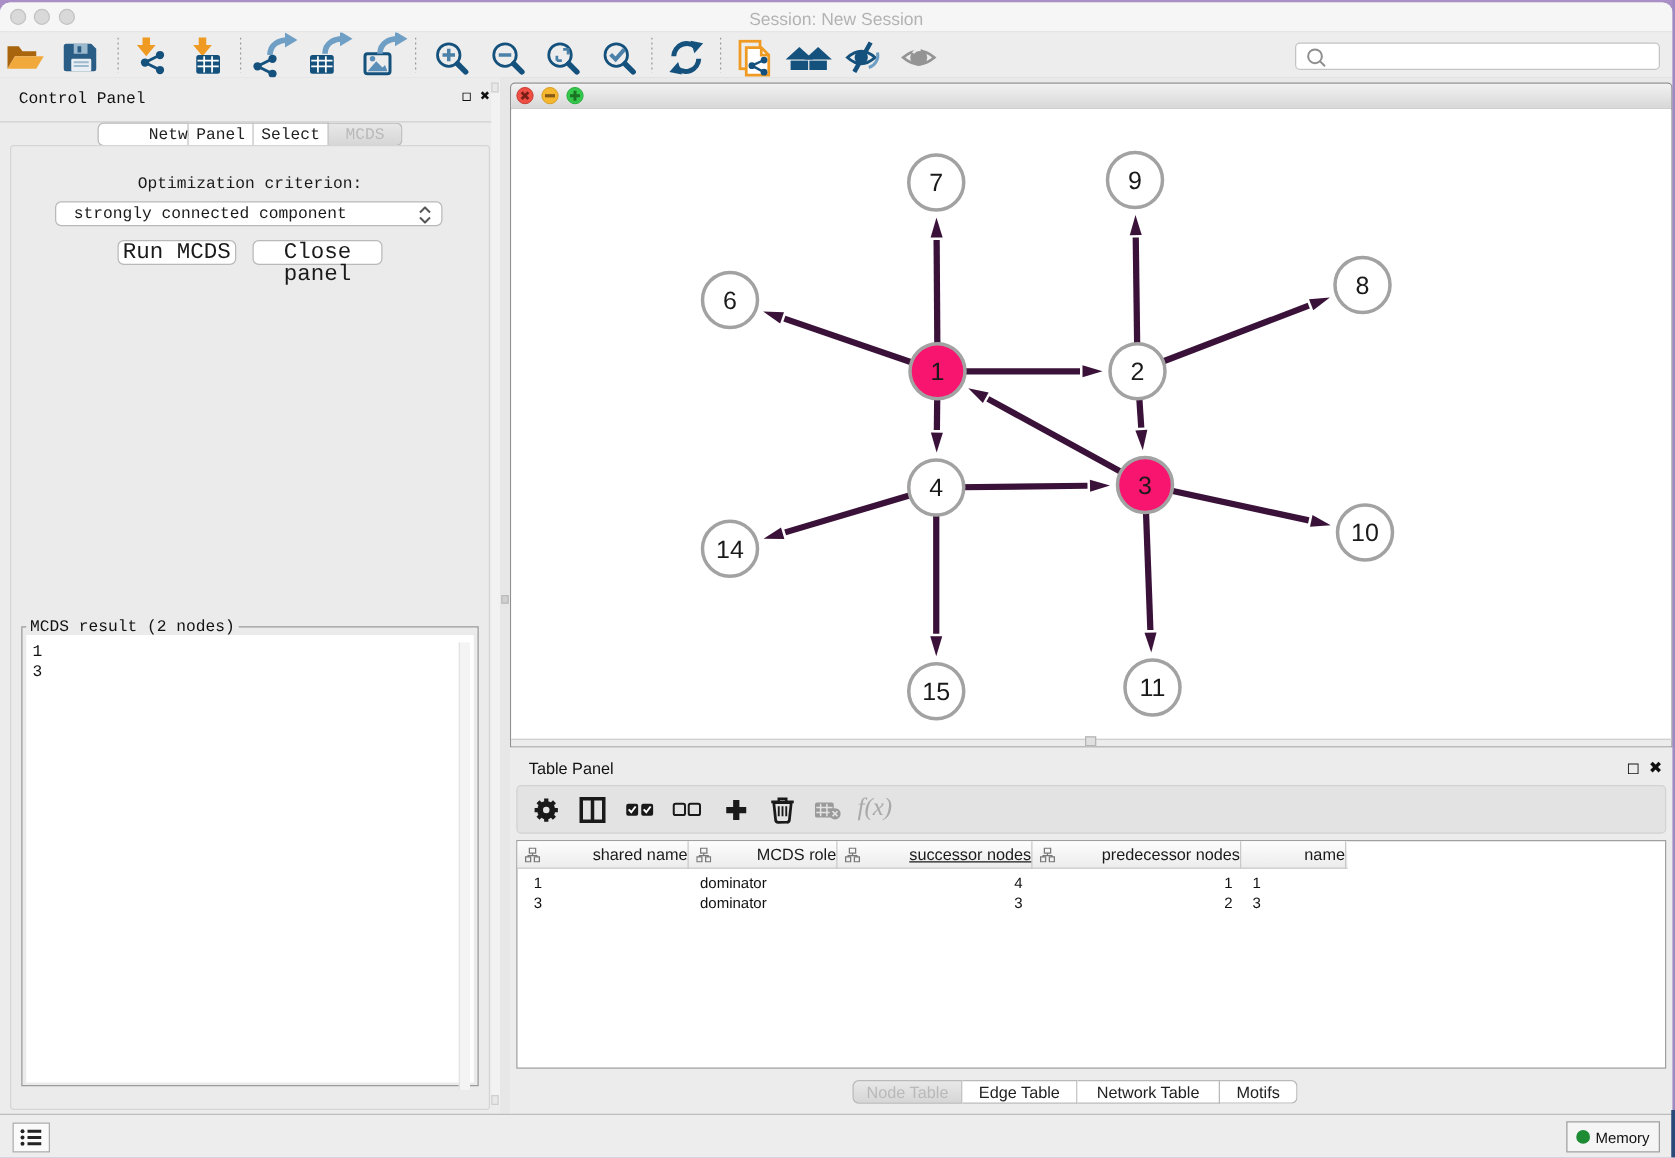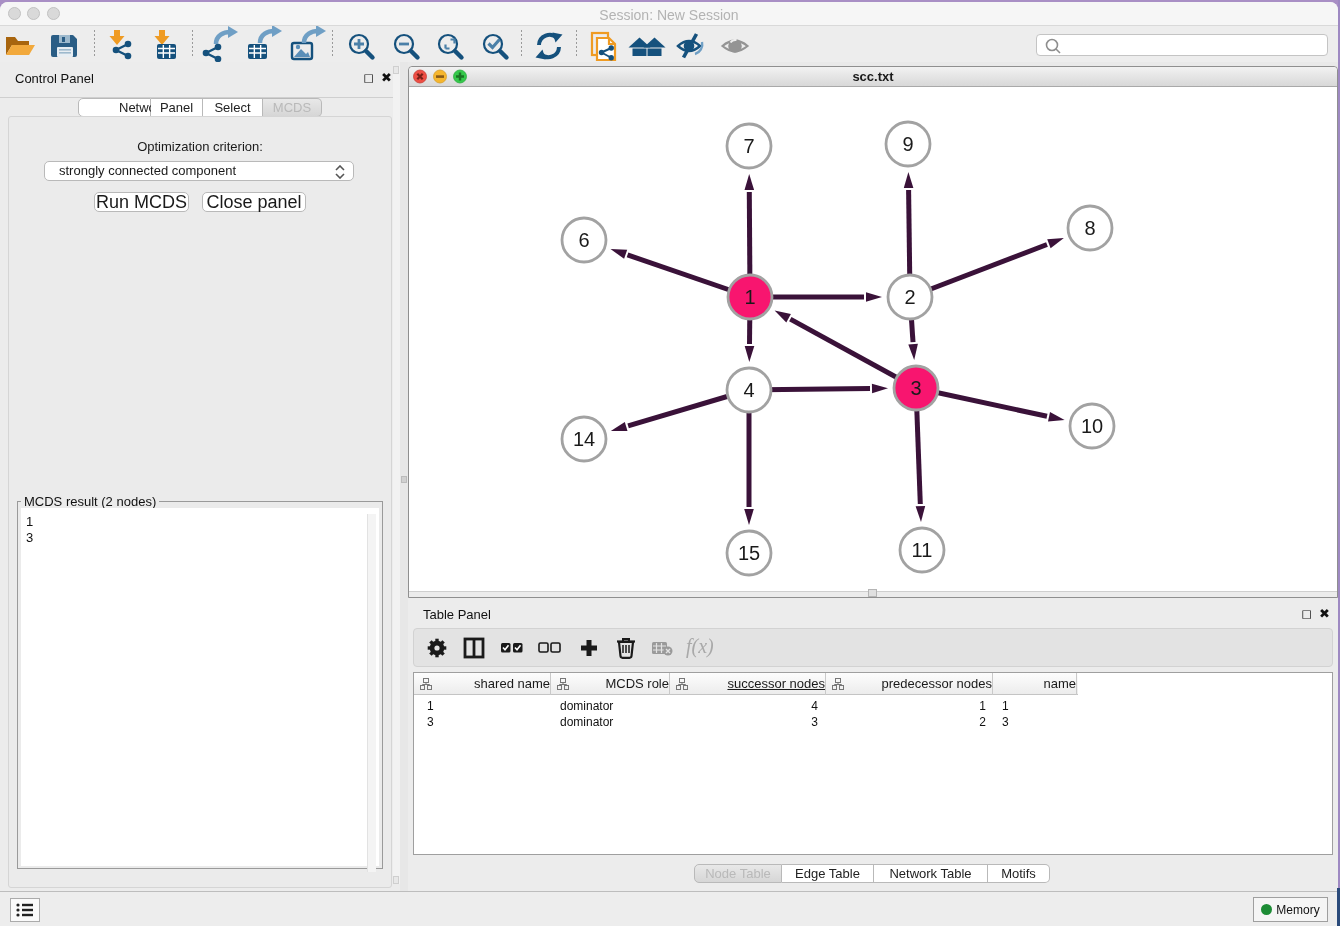--- a/index.html
+++ b/index.html
@@ -18,7 +18,7 @@
 
 #main { position:absolute; left:0; top:60px; width:1338px; height:829px; background:#e9e9e9; }
 
-#cpanel { position:absolute; left:0; top:0; width:400px; height:829px; background:#ececec; }
+#cpanel { position:absolute; left:0; top:0; width:400px; height:829px; background:#ececec;font-family:Liberation Mono, monospace; }
 .ptitle { position:absolute; left:15px; top:9px; font-size:13px; color:#111; }
 .pbtns { position:absolute; right:8px; top:8px; font-size:13px; color:#111; } .pbtns span{margin-left:7px;}
 .tabs { position:absolute; display:flex; height:19px; font-size:13px; }

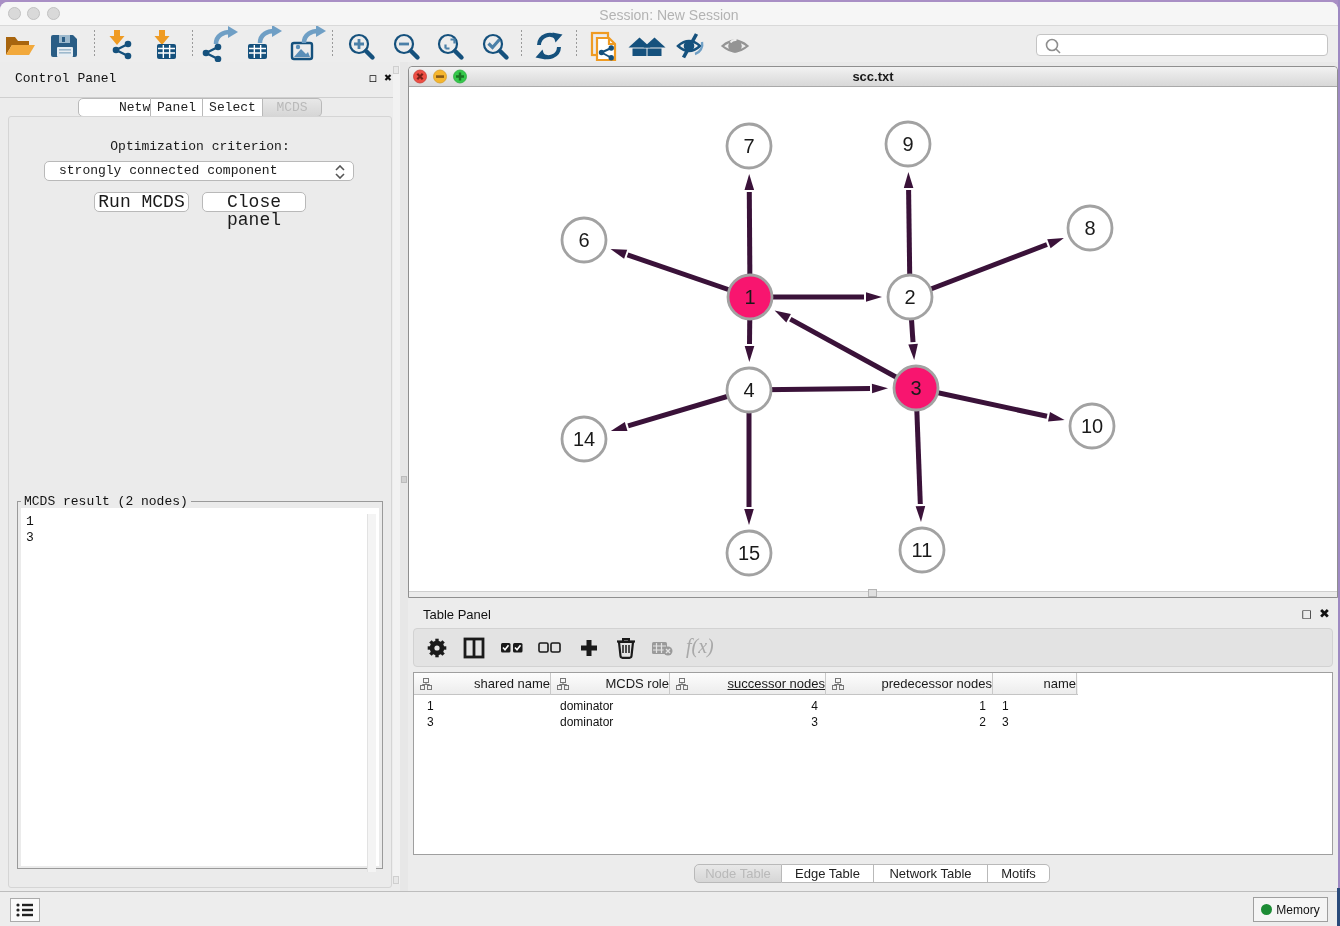--- a/index.html
+++ b/index.html
@@ -256,7 +256,6 @@
         <circle cx="51" cy="9.5" r="6.5" fill="#35c94b" stroke="#2bab3f" stroke-width="0.8"></circle>
         <path d="M51,5.5 v8 M47,9.5 h8" stroke="#1a7424" stroke-width="2.4"></path>
         </svg>
-        <div id="nettitle" style="top:2px;">scc.txt</div>
       </div>
       <div id="netcanvas"><svg width="928" height="504">
             <g stroke="#3a1239" stroke-width="5">

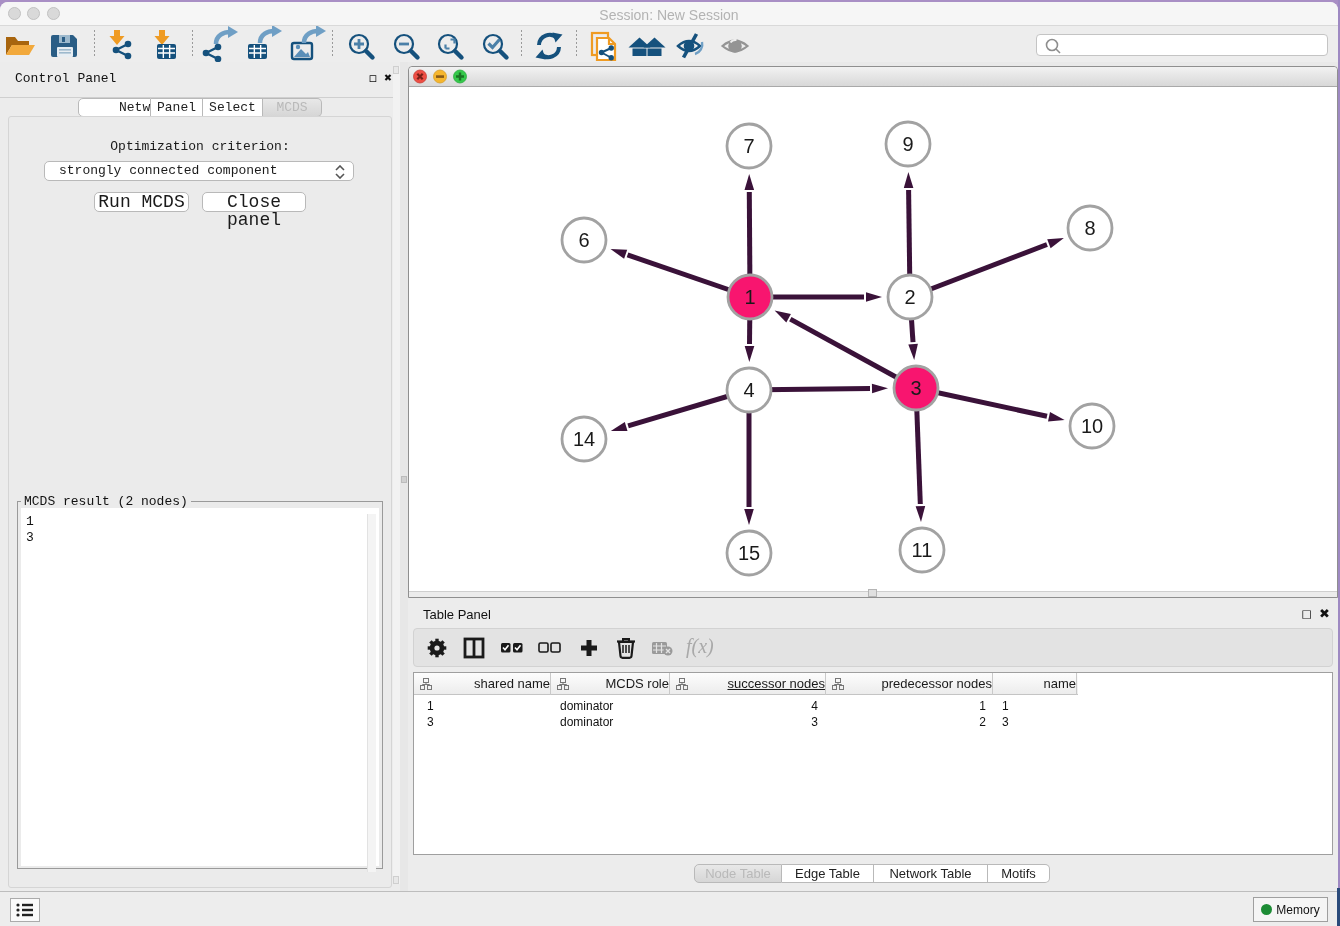--- a/index.html
+++ b/index.html
@@ -55,7 +55,7 @@
 #thead { position:absolute; left:0; top:0; width:664px; height:22px; background:linear-gradient(#fdfdfd,#ececec); border-bottom:1px solid #c4c4c4; }
 .thcell { position:absolute; top:0; height:22px; border-right:1px solid #c9c9c9; font-size:13px; color:#1a1a1a; text-align:right; line-height:22px; }
 .trow { position:absolute; font-size:12px; color:#111; height:16px; line-height:16px; }
-#btabs { left:286px; top:266px; }
+#btabs { left:274px; top:266px; }
 
 #statusbar { position:absolute; left:0; top:889px; width:1338px; height:35px; background:#ededed; border-top:1px solid #bdbdbd; }
 #listbtn { position:absolute; left:10px; top:6px; width:30px; height:24px; background:#fafafa; border:1px solid #ababab; }

